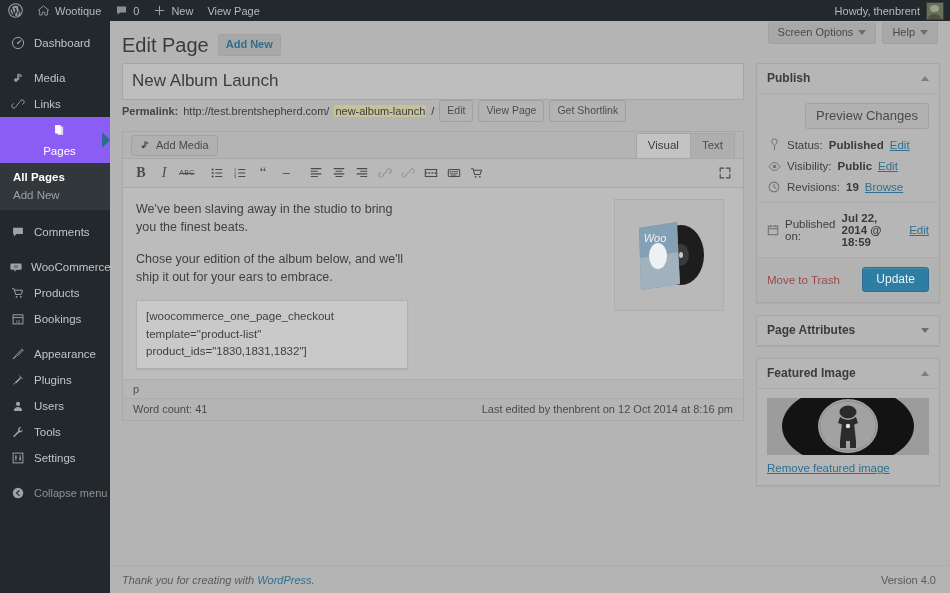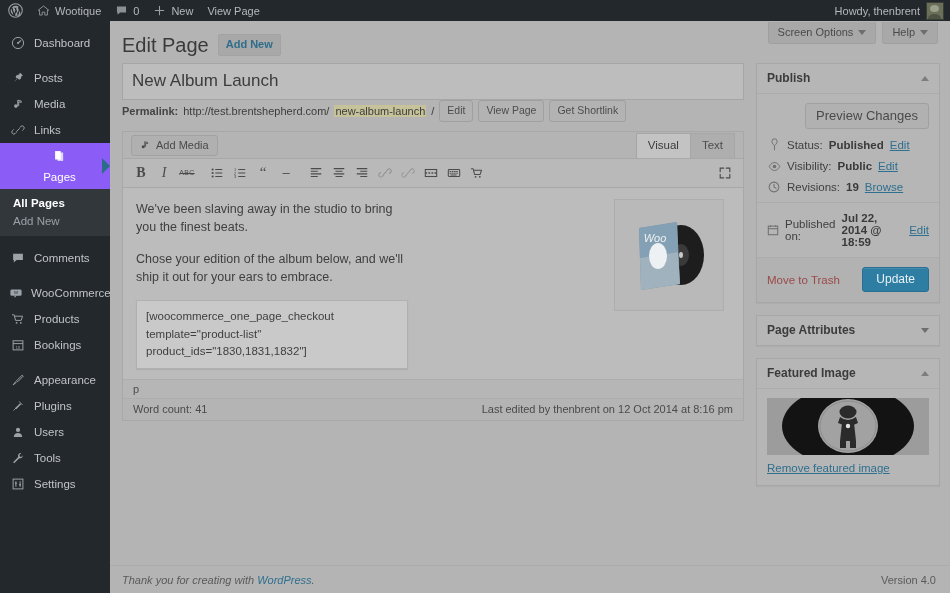--- a/index.html
+++ b/index.html
@@ -554,14 +554,6 @@
 
   <div class="menu-sep"></div>
 
-  <div class="menu-top">
-    <span class="mi">
-      <svg width="14" height="14" viewBox="0 0 20 20">
-          <path d="M13.5 3l3.5 3.5-2 1-1 3.5-2.5 1.5L9 10 4 16l5-5-2.5-2.5L8 6l3.5-1 1-2z" fill="currentColor"></path>
-        </svg>
-    </span>
-    <span>Posts</span>
-  </div>
 
   <div class="menu-top">
     <span class="mi">

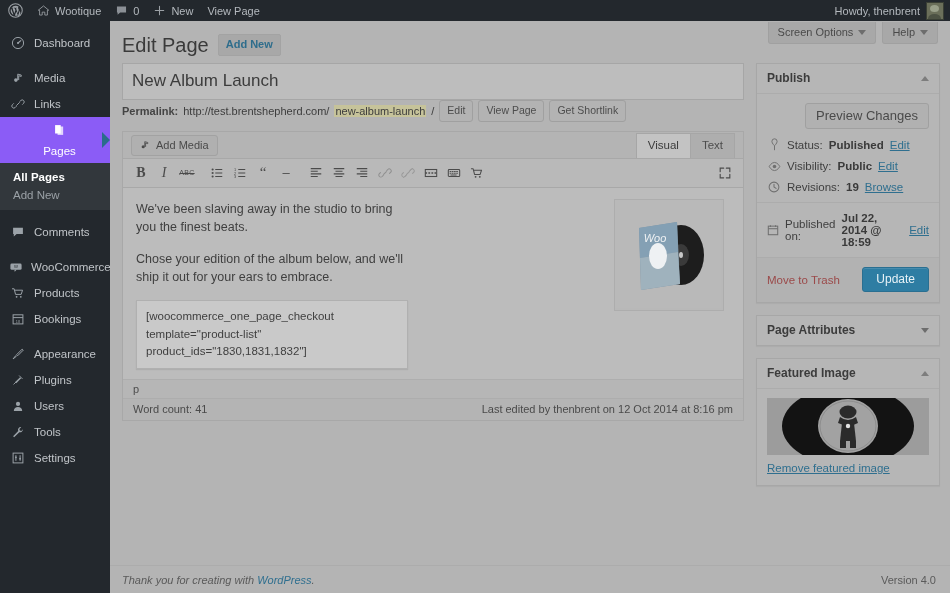--- a/index.html
+++ b/index.html
@@ -689,6 +689,15 @@
 
   <div class="menu-sep"></div>
 
+  <div class="menu-top collapse">
+    <span class="mi">
+      <svg width="14" height="14" viewBox="0 0 20 20">
+          <circle cx="10" cy="10" r="7.5" fill="currentColor"></circle>
+          <path d="M11.5 6.5L8 10l3.5 3.5" fill="none" stroke="#23282d" stroke-width="1.6" stroke-linecap="round" stroke-linejoin="round"></path>
+        </svg>
+    </span>
+    <span>Collapse menu</span>
+  </div>
 </div>
 
 <div id="wpbody">

